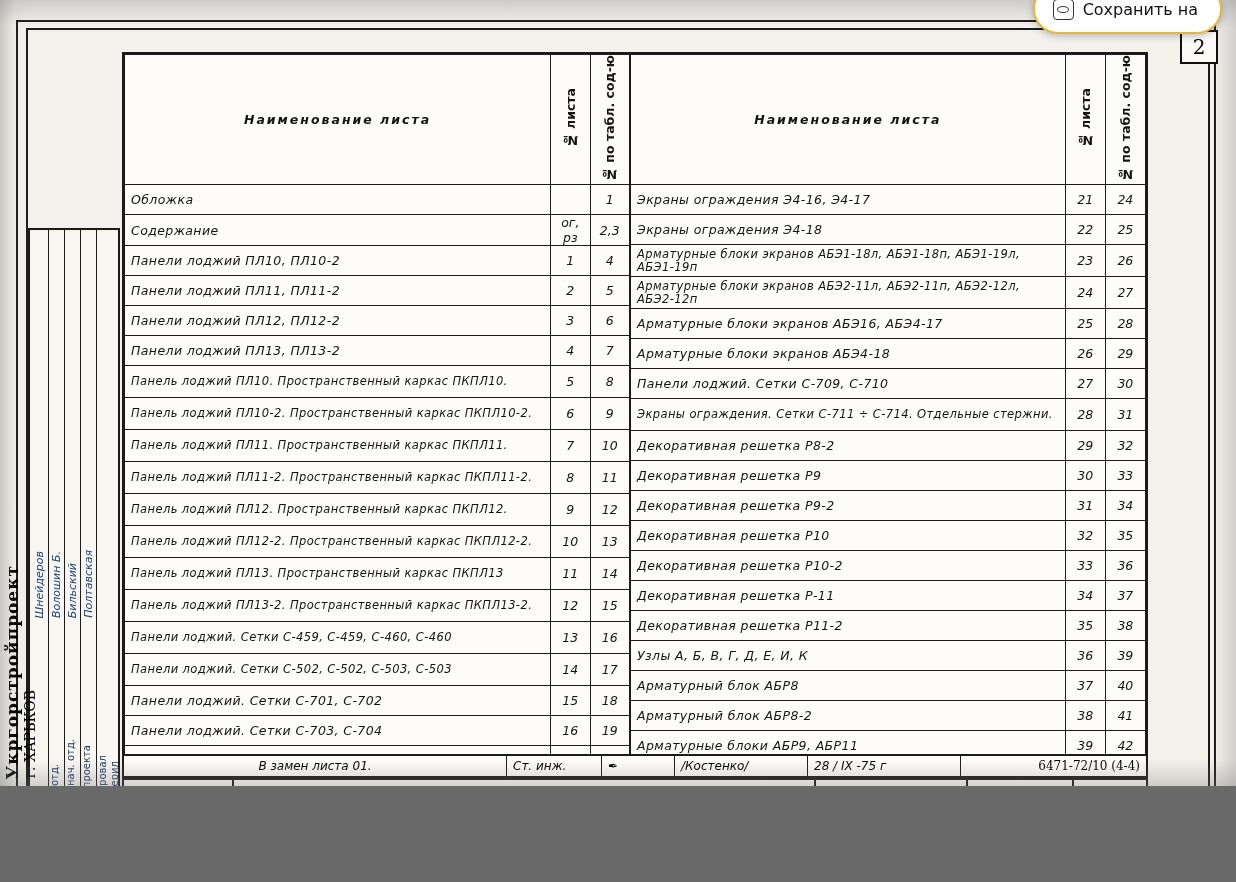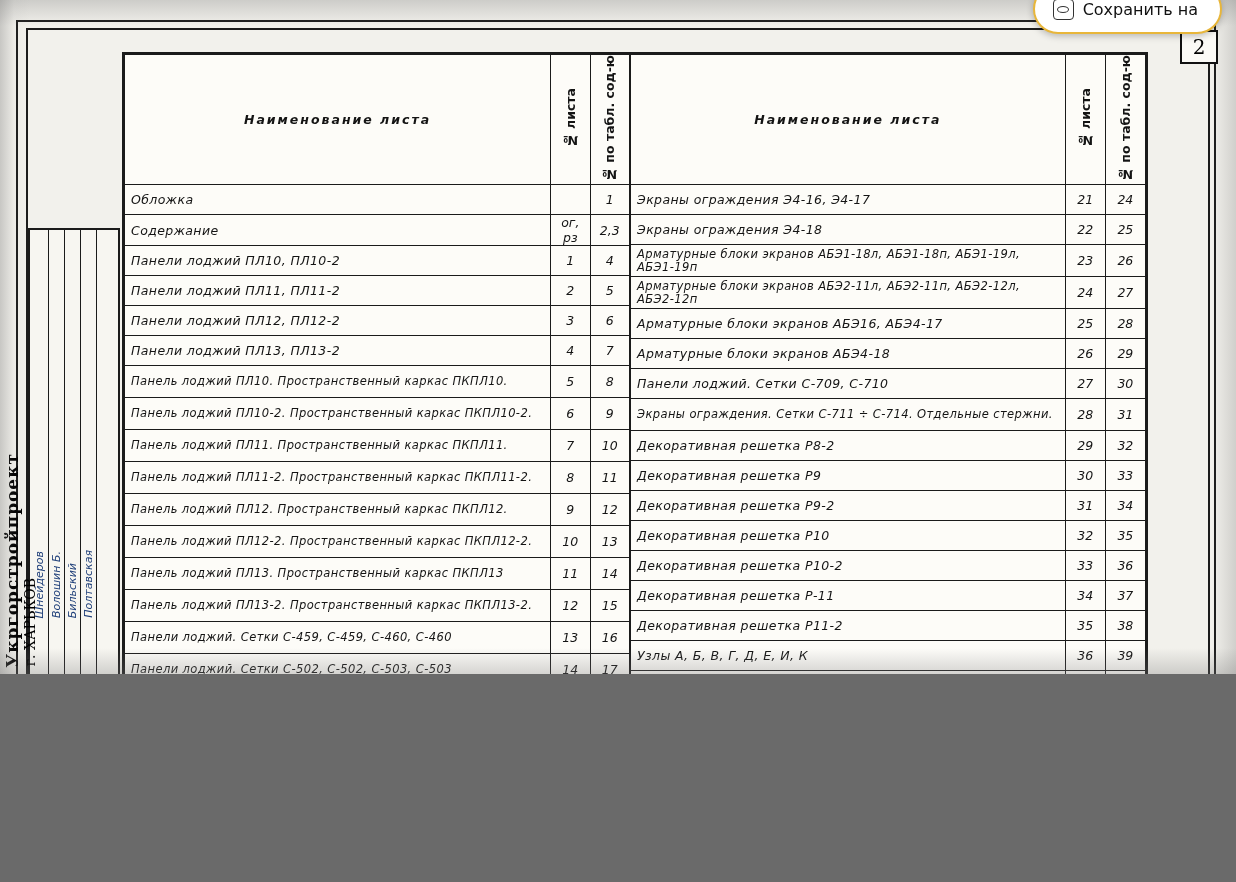--- a/index.html
+++ b/index.html
@@ -19,7 +19,7 @@
     position: absolute;
     left: 0; top: 0;
     width: 1236px;
-    height: 674px;
+    height: 786px;
     background: #f2f1ec;
     overflow: hidden;
   }

